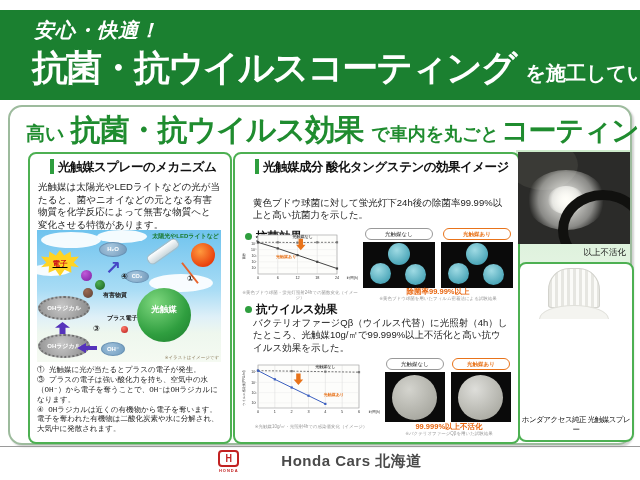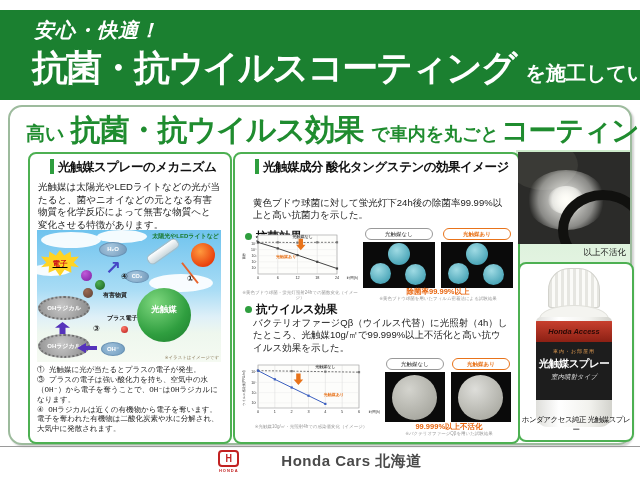--- a/index.html
+++ b/index.html
@@ -376,16 +376,6 @@
   <div class="bottle-card">
     <div class="cap"></div>
     <div class="shoulder"></div>
-    <div class="bottle-body">
-      <div class="red-band">
-        <span>Honda Access</span>
-      </div>
-      <div class="black-label">
-        <div class="bl-tag">車内・お部屋用</div>
-        <div class="bl-name">光触媒スプレー</div>
-        <div class="bl-sub">室内噴射タイプ</div>
-      </div>
-    </div>
     <div class="bottle-caption">ホンダアクセス純正 光触媒スプレー</div>
   </div>
 

